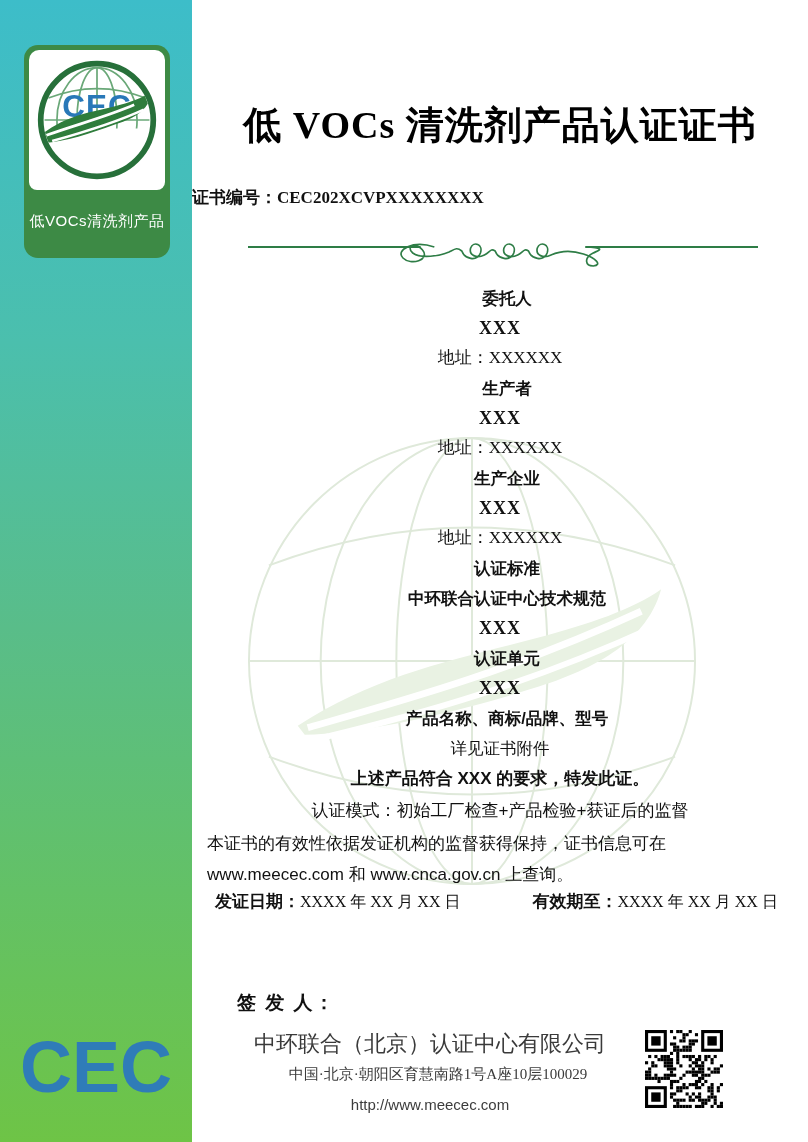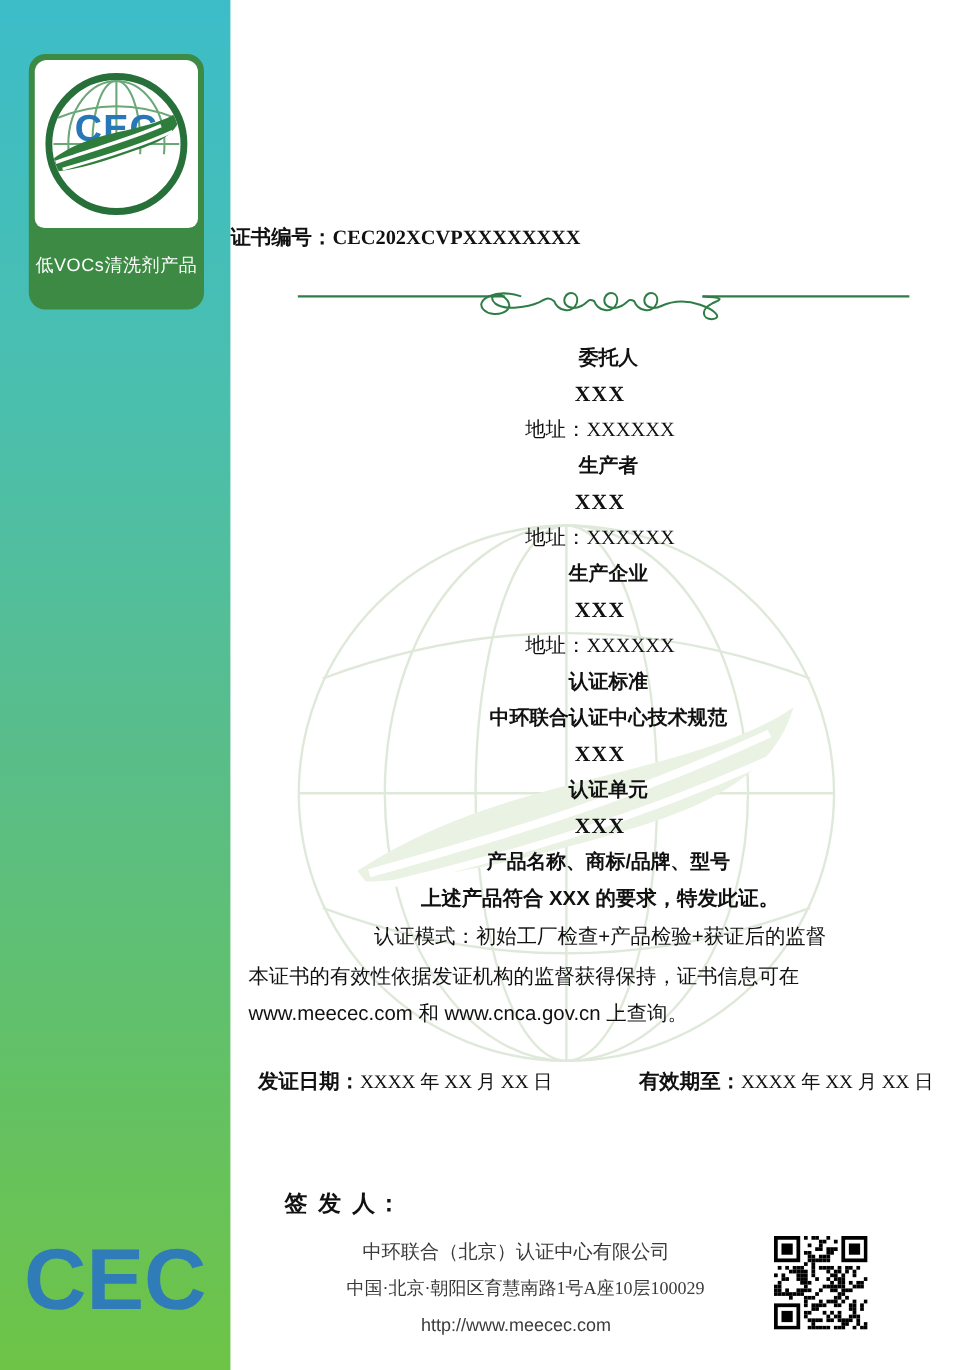--- a/index.html
+++ b/index.html
@@ -160,6 +160,7 @@
 
 <div class="main">
 
+  <div class="doc-title">低 VOCs 清洗剂产品认证证书</div>
 
   <div class="cert-no">
     <span>证书编号：</span><span class="num">CEC202XCVPXXXXXXXX</span>

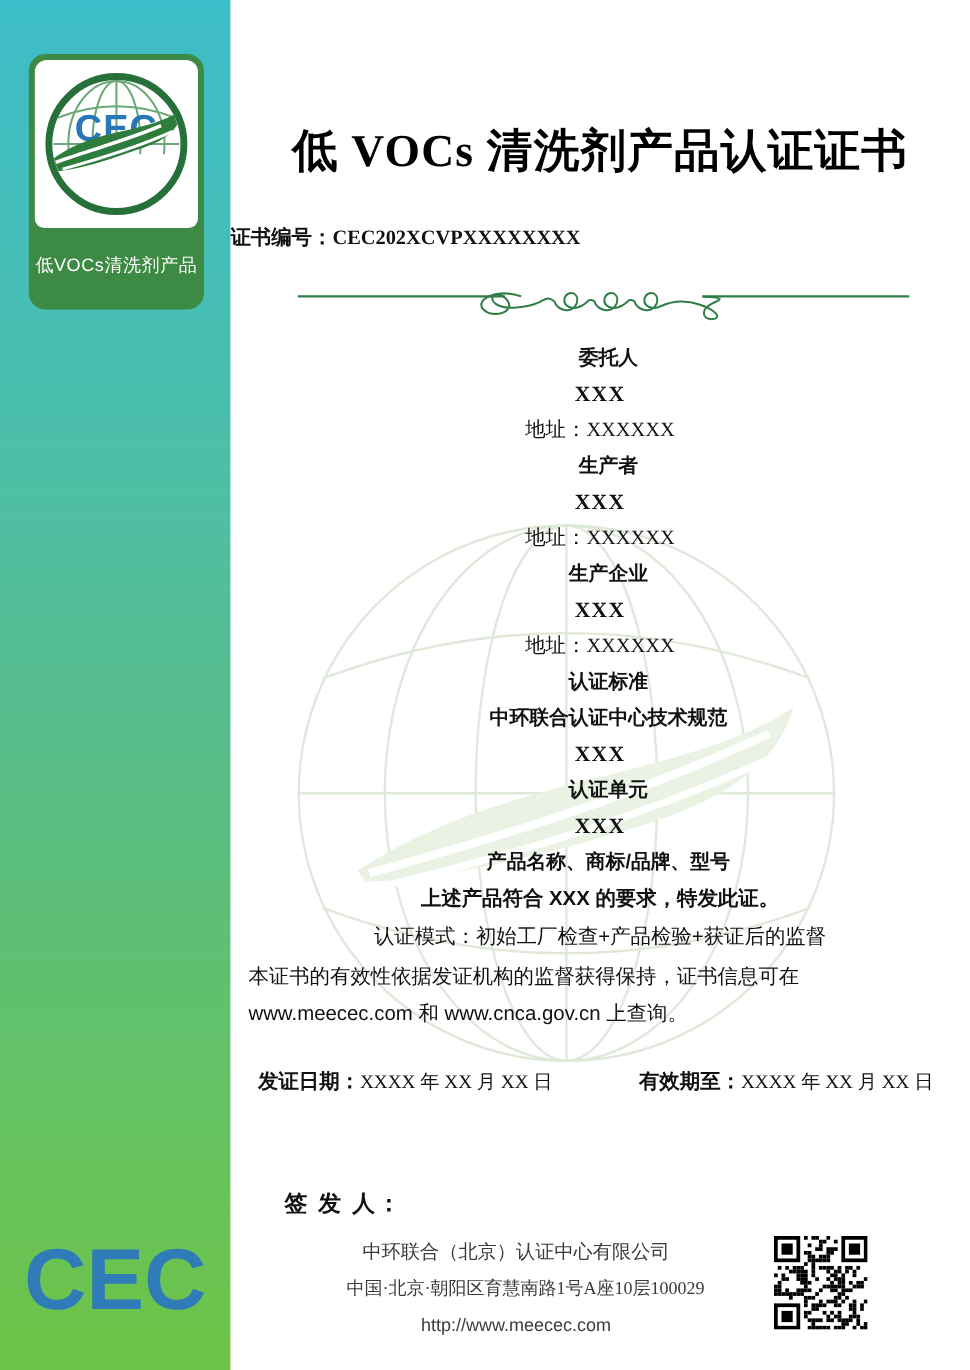--- a/index.html
+++ b/index.html
@@ -197,6 +197,7 @@
     <div class="row row-label">认证单元</div>
     <div class="row row-value">XXX</div>
     <div class="row row-label">产品名称、商标/品牌、型号</div>
+    <div class="row row-plain">详见证书附件</div>
 
     <div class="row-conf">上述产品符合 XXX 的要求，特发此证。</div>
     <div class="row-mode">认证模式：初始工厂检查+产品检验+获证后的监督</div>

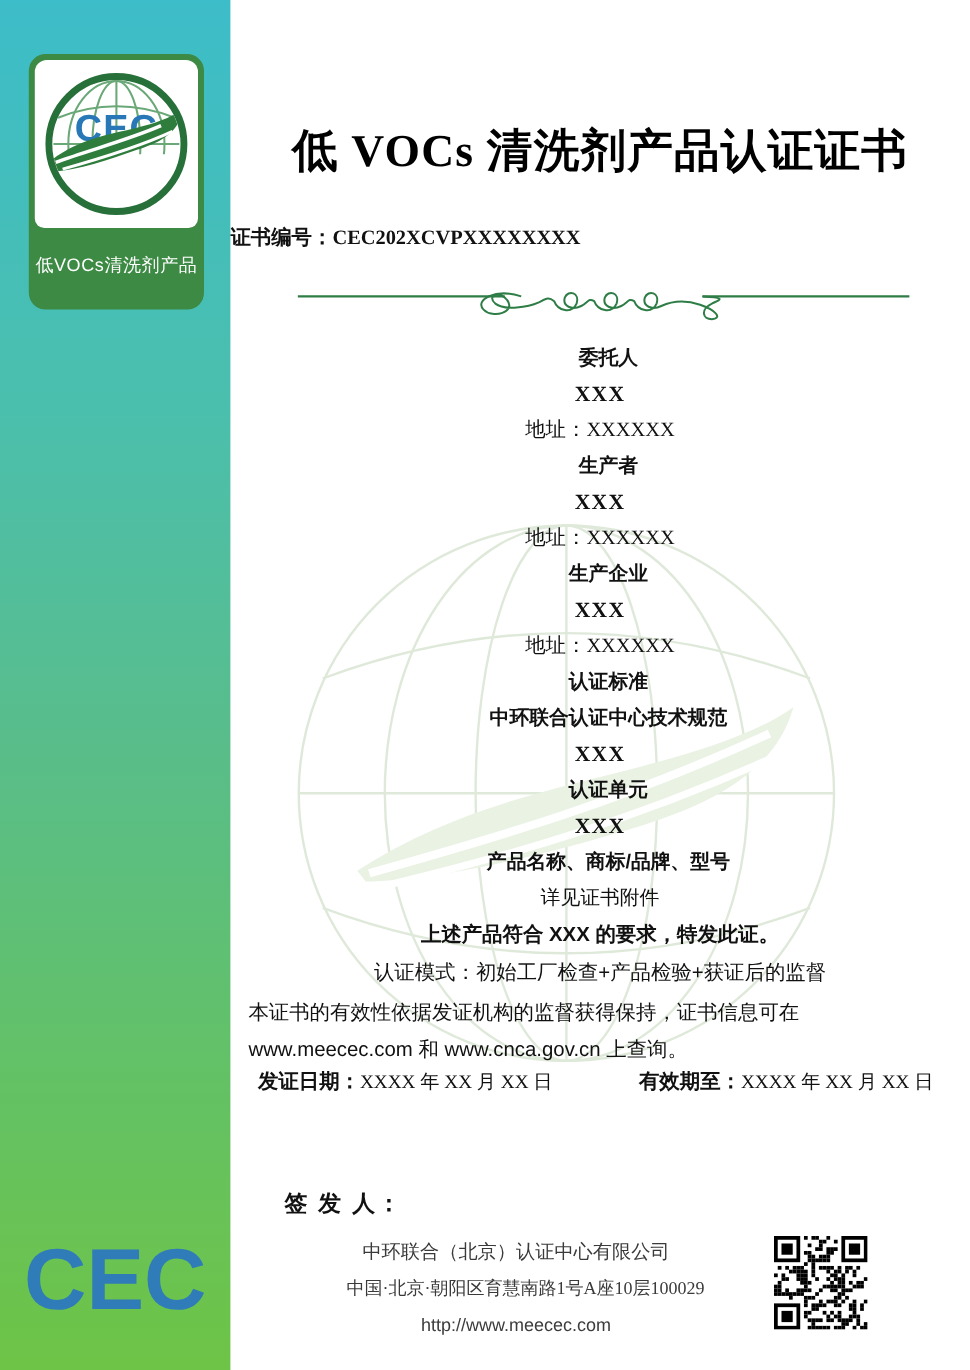--- a/index.html
+++ b/index.html
@@ -91,7 +91,7 @@
 
   .footer { position:absolute; top:1032px; left:0; width:100%; }
   .footer-text { width:476px; text-align:center; }
-  .footer-company { font-family:"Liberation Serif", serif; font-size:16px; color:#3a3a3a; line-height:24px; }
+  .footer-company { font-family:"Liberation Serif", serif; font-size:22px; color:#3a3a3a; line-height:24px; }
   .footer-address { font-family:"Liberation Serif", serif; font-size:15px; color:#3a3a3a; line-height:24px; margin-top:6px;padding-left:16px; }
   .footer-url     { font-size:15px; color:#3c3c3c; line-height:22px; margin-top:8px; }
   .qr { position:absolute; left:453px; top:-2px; width:78px; height:78px; }

